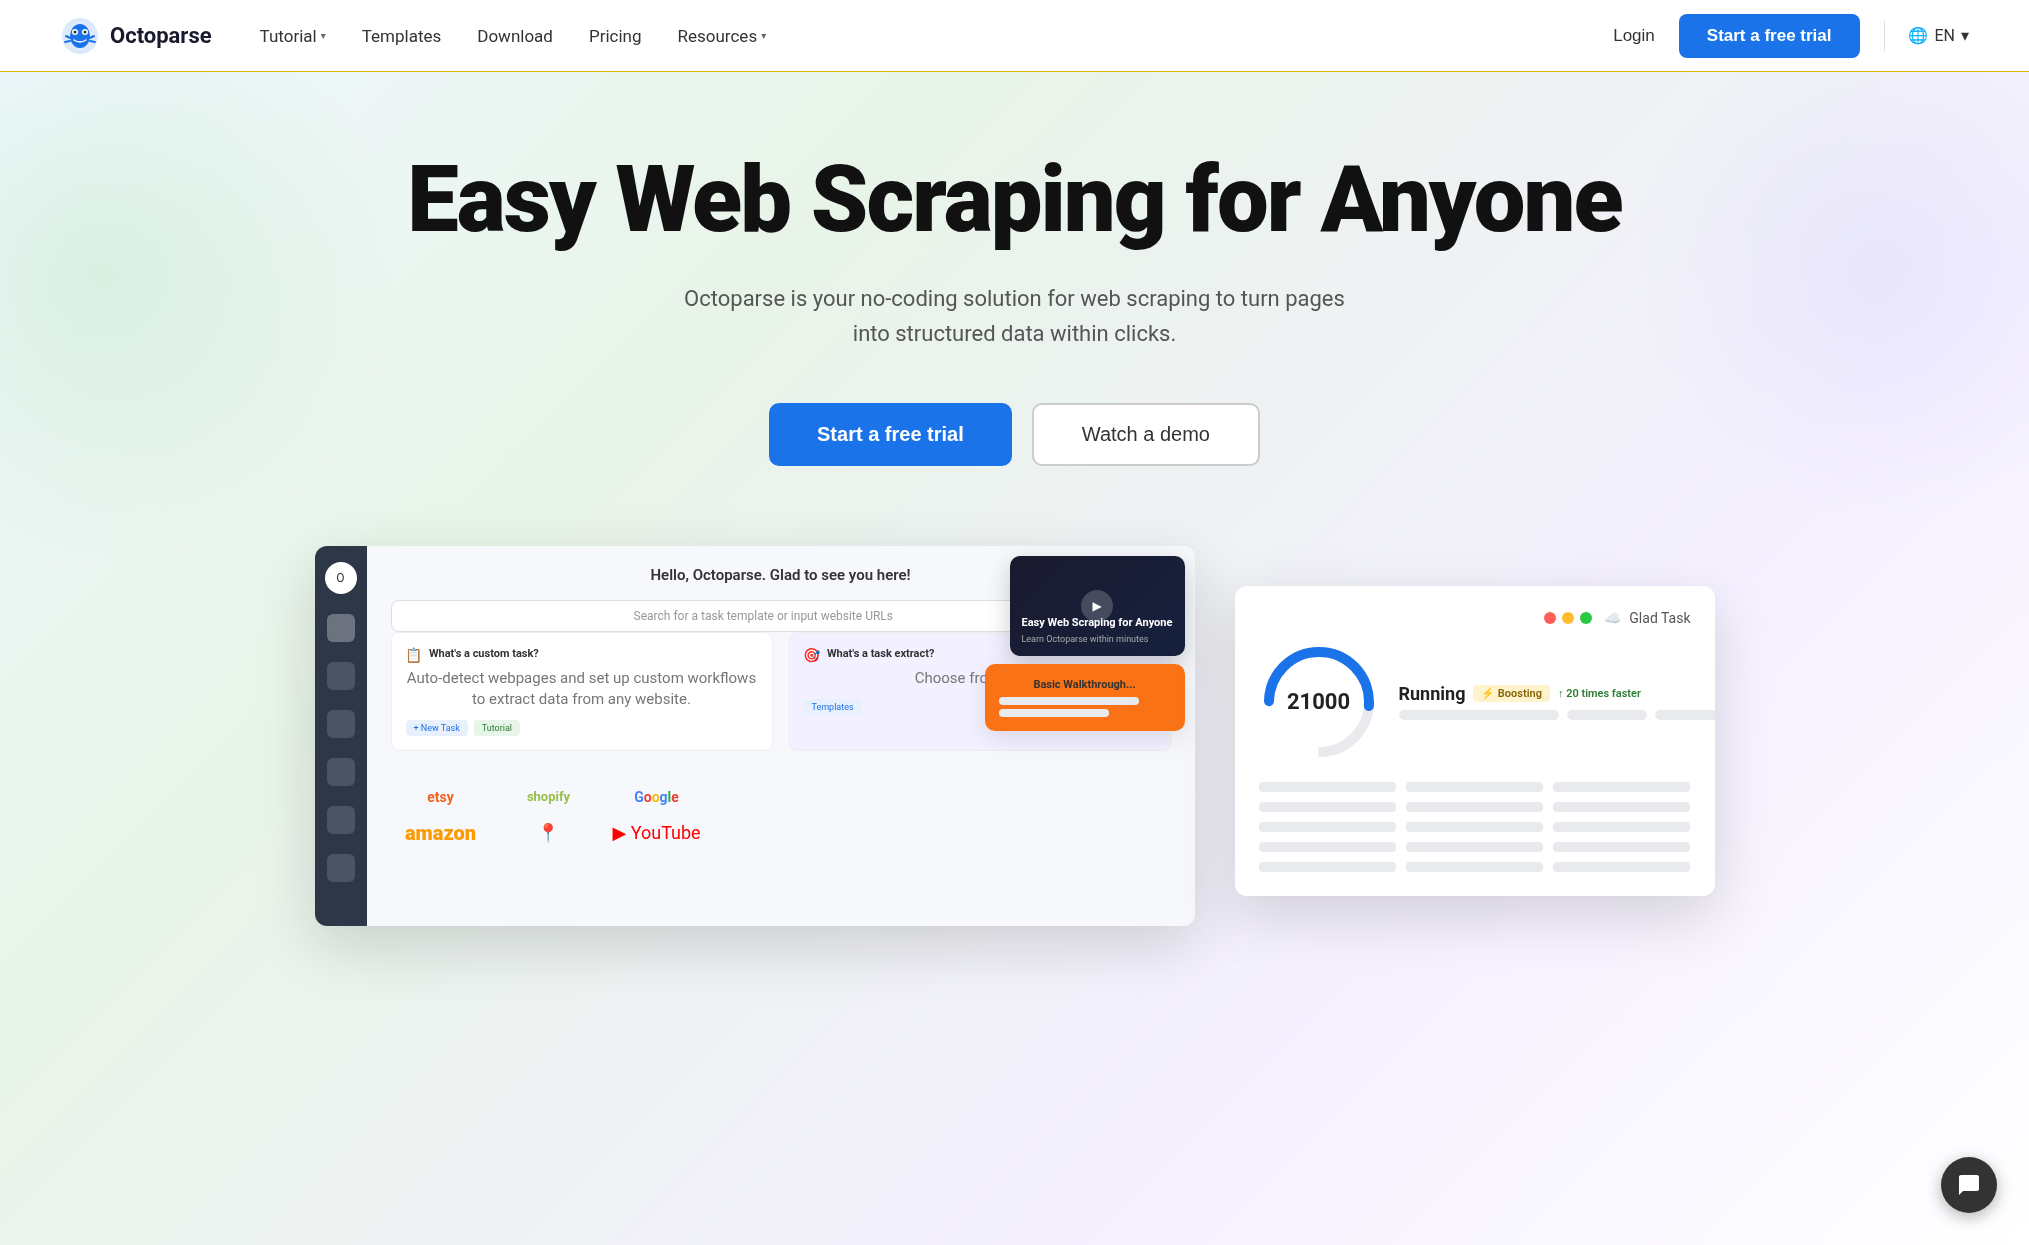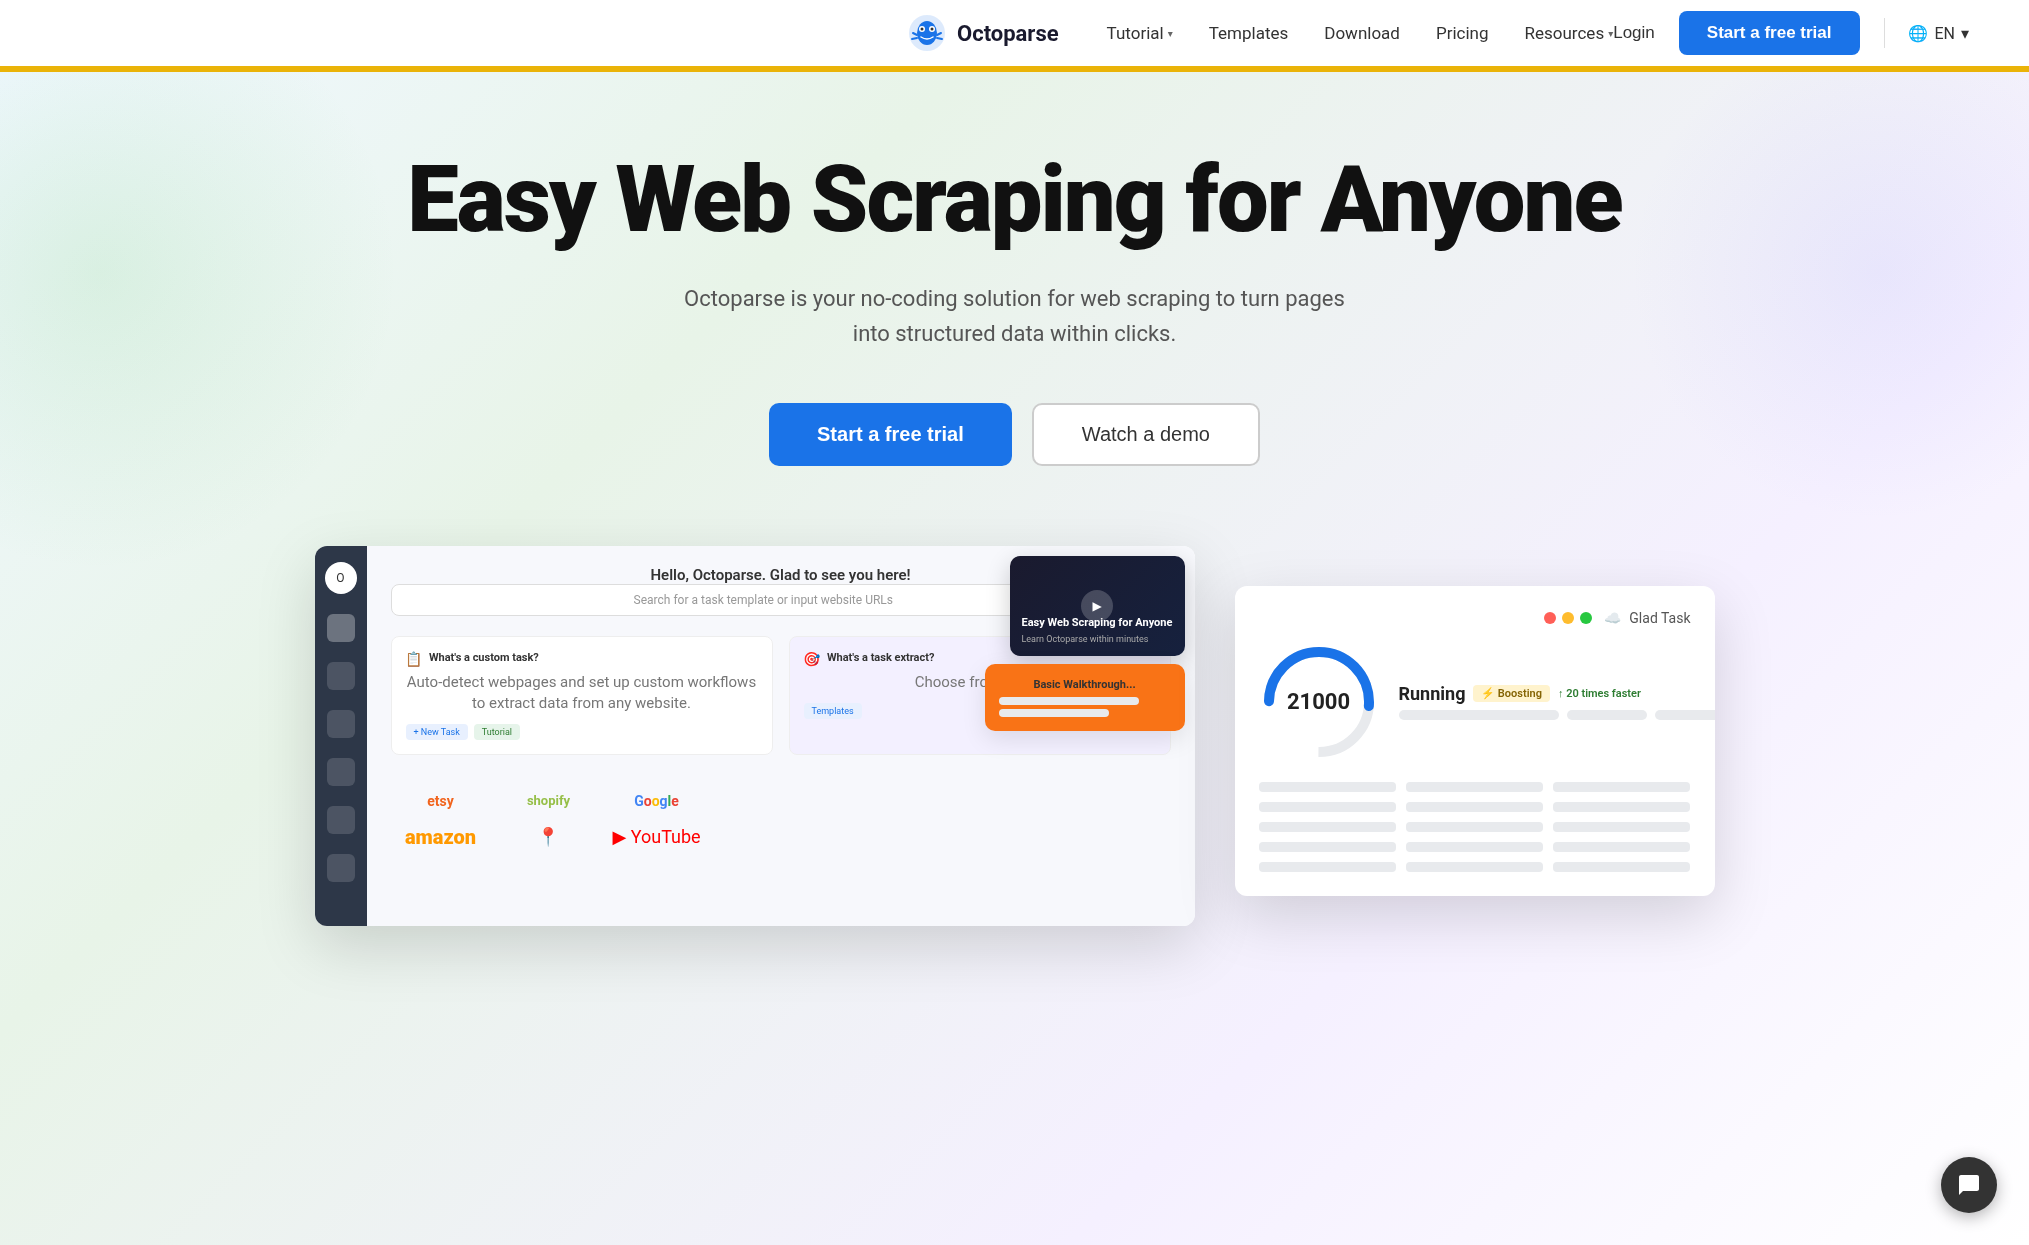--- a/index.html
+++ b/index.html
@@ -15,11 +15,11 @@
     .navbar {
       display: flex;
       align-items: center;
-      justify-content: flex-end;
+      justify-content: space-between;
       padding: 8px 60px;
       height: 72px;
       background: #fff;
-      border-bottom: 6px solid #eab308;
+      border-bottom: 1px solid #eab308;
       position: relative;
       z-index: 10;
     }

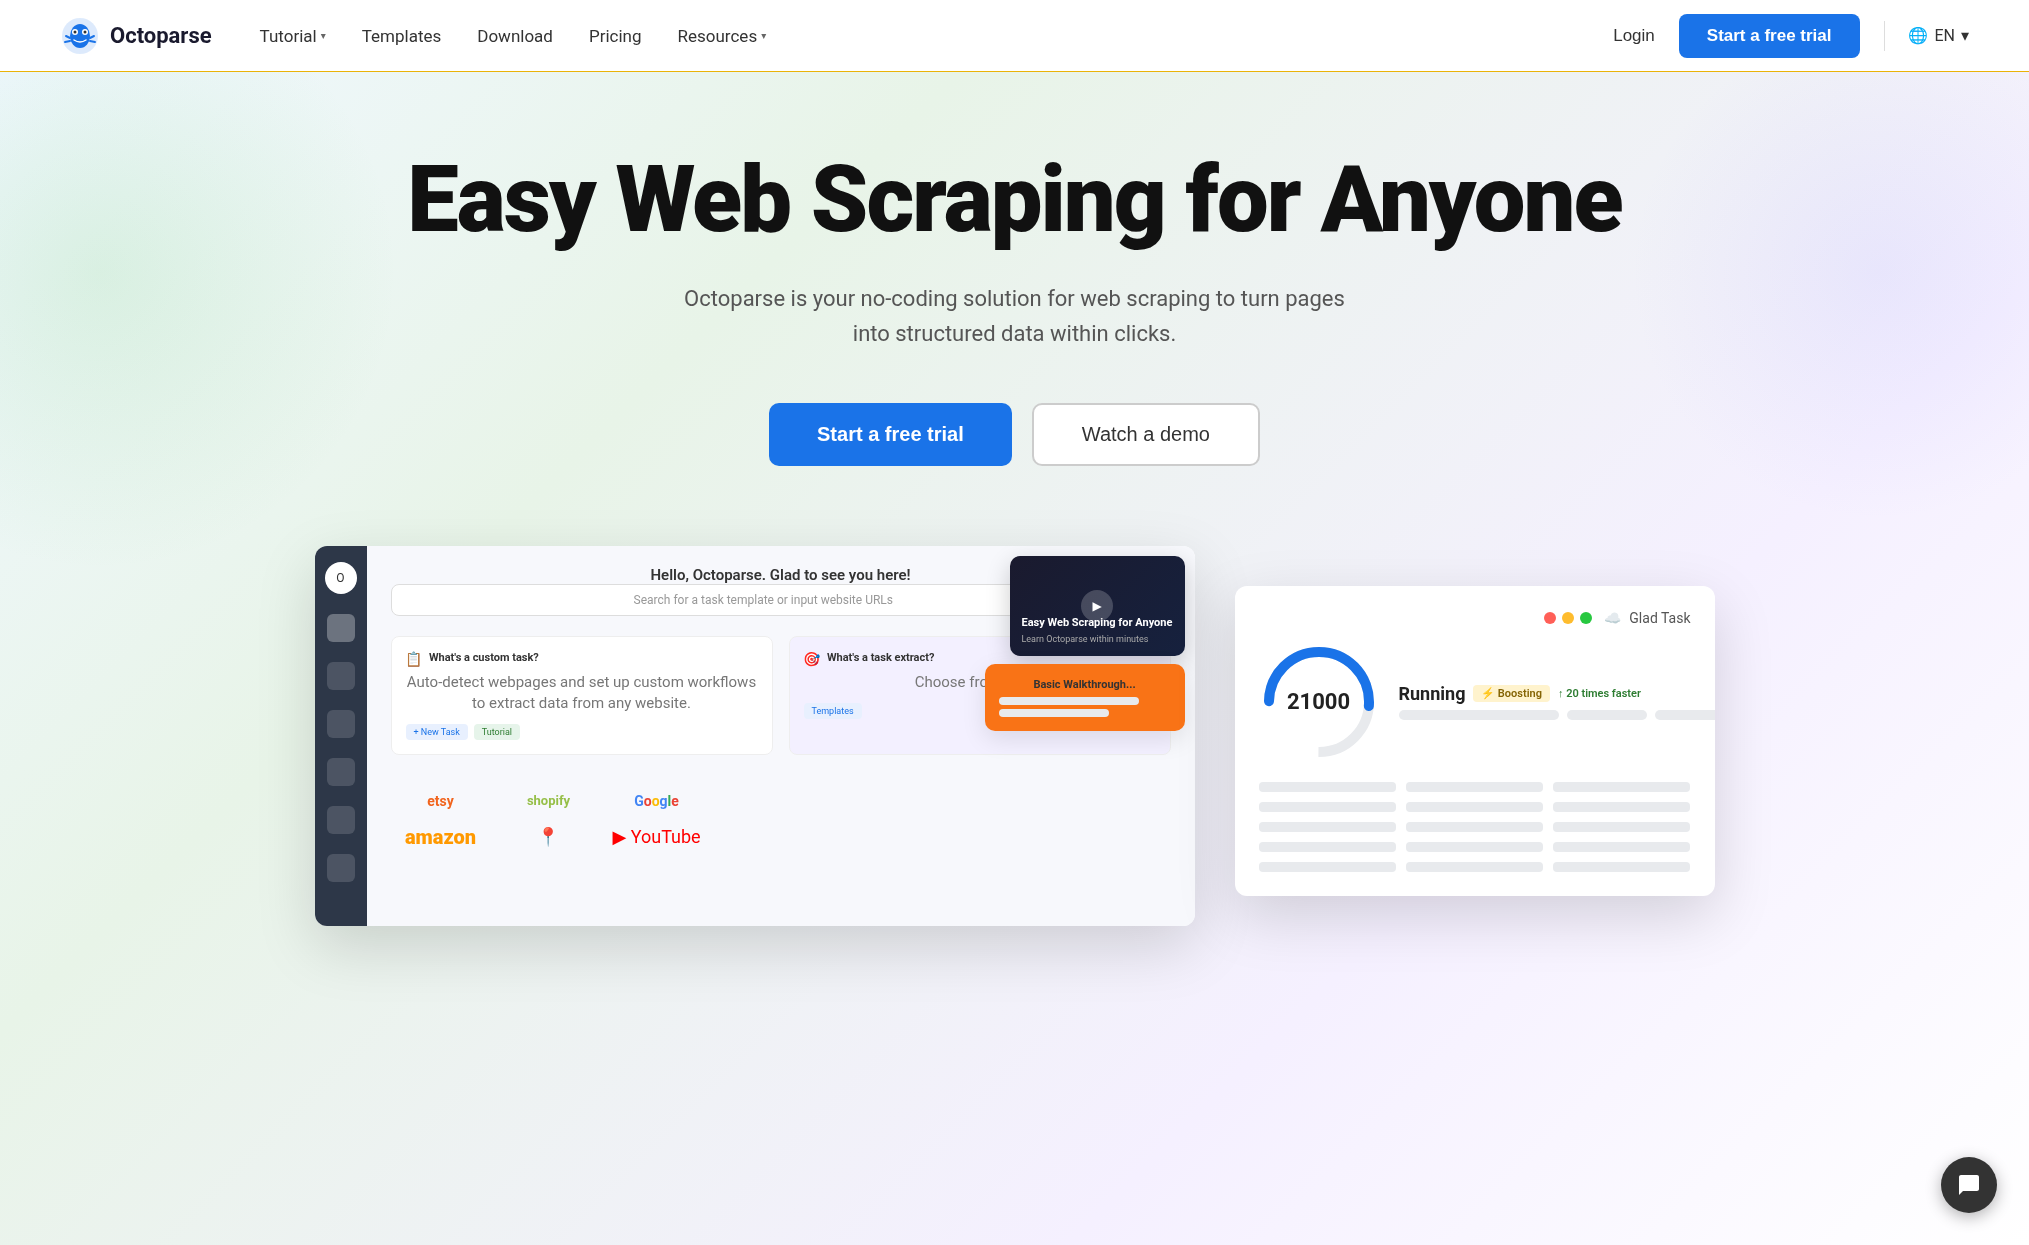--- a/index.html
+++ b/index.html
@@ -242,6 +242,7 @@
       font-size: 15px;
       color: #333;
       font-weight: 600;
+      margin-bottom: 16px;
     }
     .app-search-bar {
       display: flex;

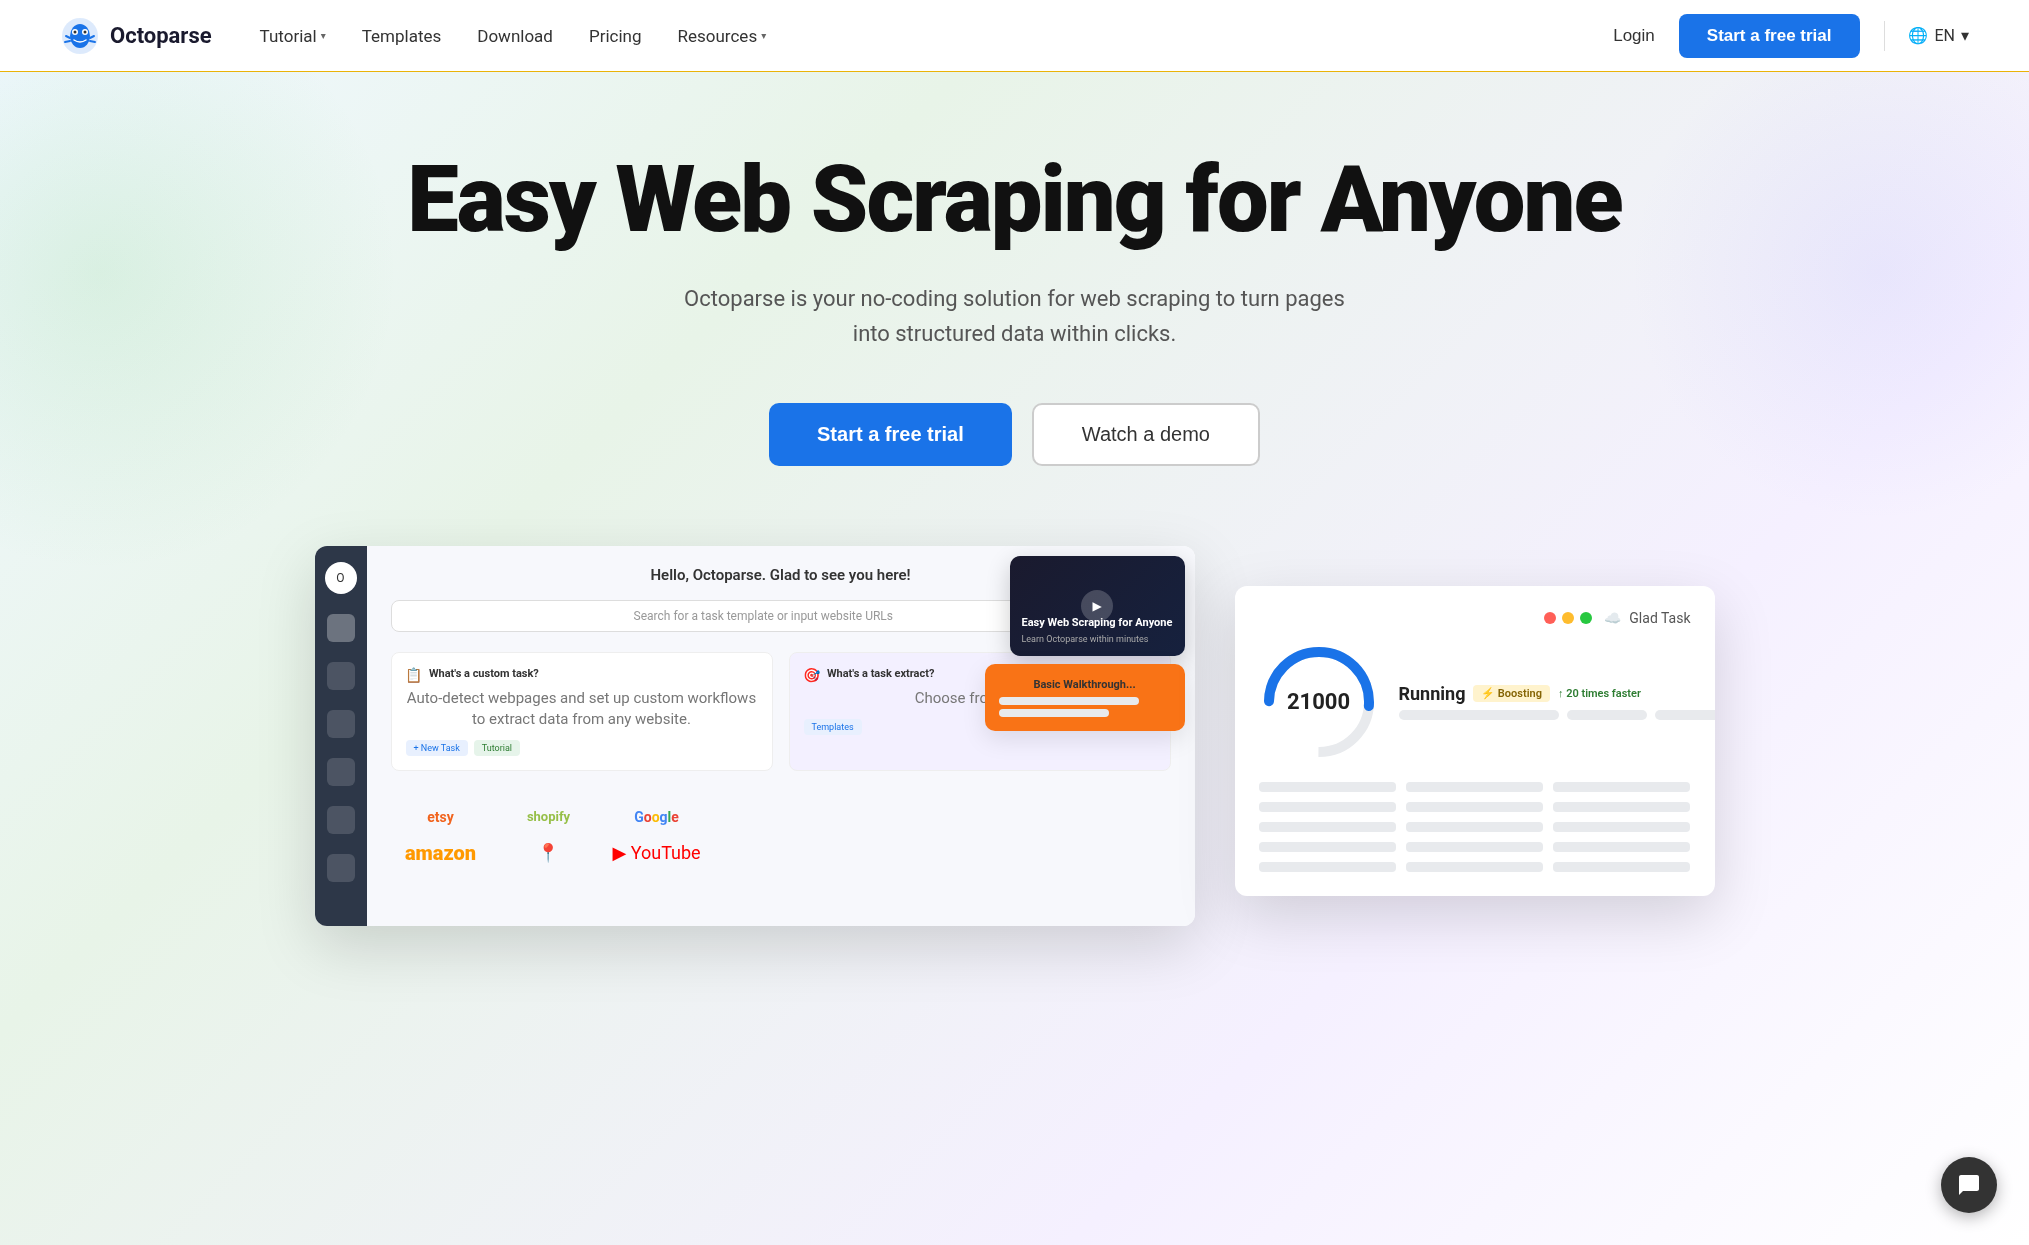--- a/index.html
+++ b/index.html
@@ -251,7 +251,6 @@
       border: 1px solid #ddd;
       border-radius: 8px;
       padding: 8px 16px;
-      margin-bottom: 20px;
       gap: 8px;
     }
     .app-search-input {

